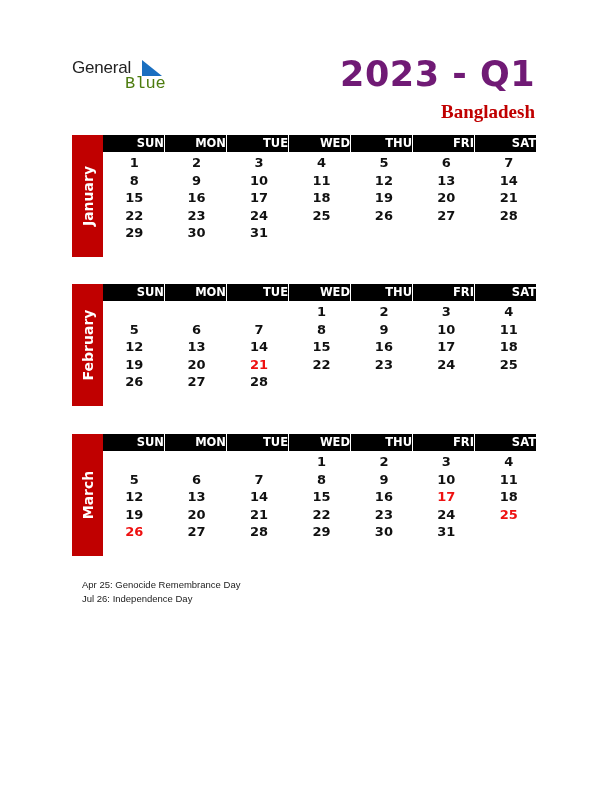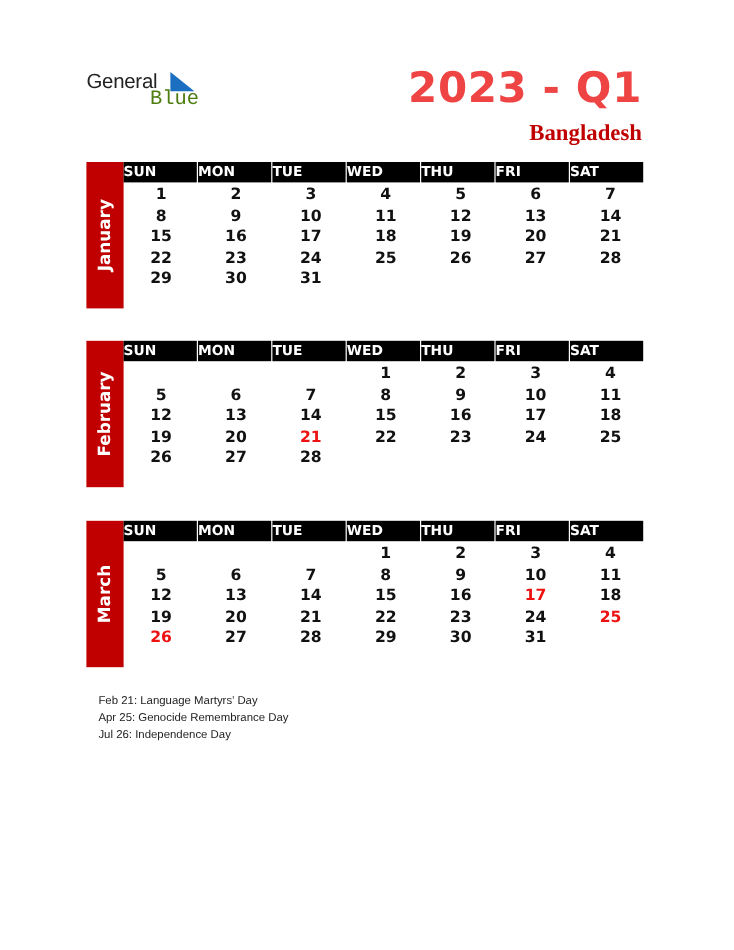--- a/index.html
+++ b/index.html
@@ -8,7 +8,7 @@
   .logo-general { position: absolute; left: 0; top: 0; font-family: "Liberation Sans", sans-serif; font-size: 17px; color: #222; letter-spacing: -0.2px; }
   .logo-blue { position: absolute; left: 53px; top: 16px; font-family: Liberation Mono, monospace; font-size: 17px; color: #4d7c0f; }
   .logo-tri { position: absolute; left: 70px; top: 2px; width: 0; height: 0; border-left: 20px solid #1a6fc0; border-top: 16px solid transparent; }
-  .title { position: absolute; right: 77px; top: 54px; font-family: "DejaVu Sans", sans-serif; font-weight: bold; font-size: 35px; color: #ef4444; letter-spacing: 0.5px; }
+  .title { position: absolute; right: 77px; top: 54px; font-family: "DejaVu Sans", sans-serif; font-weight: bold; font-size: 35px; color: #701a75; letter-spacing: 0.5px; }
   .country { position: absolute; right: 77px; top: 101px; font-family: Liberation Serif, serif; font-weight: bold; font-size: 19px; color: #c00000; }
   .month { position: absolute; left: 72px; width: 468px; height: 122px; }
   .month-label { position: absolute; left: 0; top: 0; width: 31px; height: 122px; background: #c00000; }

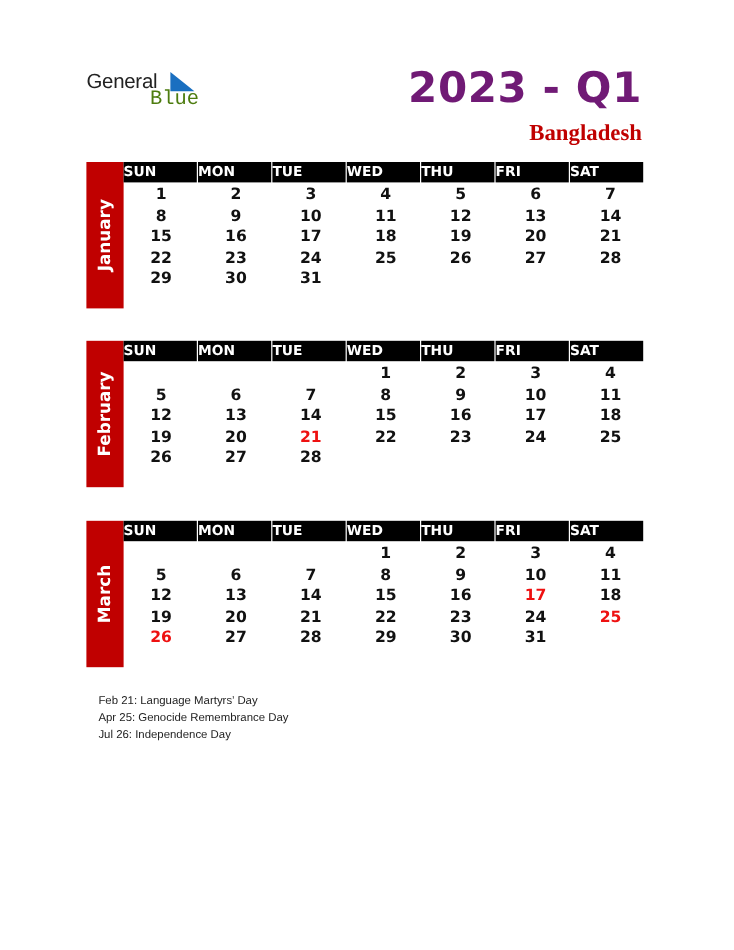--- a/index.html
+++ b/index.html
@@ -15,7 +15,7 @@
   .month-label span { position: absolute; left: 50%; top: 50%; transform: translate(-50%, -50%) rotate(-90deg); color: #fff; font-weight: bold; font-size: 14px; white-space: nowrap; }
   .grid { position: absolute; left: 31px; top: 0; width: 437px; }
   .hdr { display: flex; height: 17px; }
-  .hdr div { flex: 1; background: #000; color: #fff; font-weight: bold; font-size: 11.5px; text-align: left; line-height: 17px; margin-right: 1px; }
+  .hdr div { flex: 1; background: #000; color: #fff; font-weight: bold; font-size: 11.5px; text-align: right; line-height: 17px; margin-right: 1px; }
   .hdr div:last-child { margin-right: 4px; }
   .row { display: flex; height: 17.5px; }
   .row div { flex: 1; text-align: center; font-family: "DejaVu Sans", sans-serif; font-weight: bold; font-size: 13px; color: #111; line-height: 17.5px; }

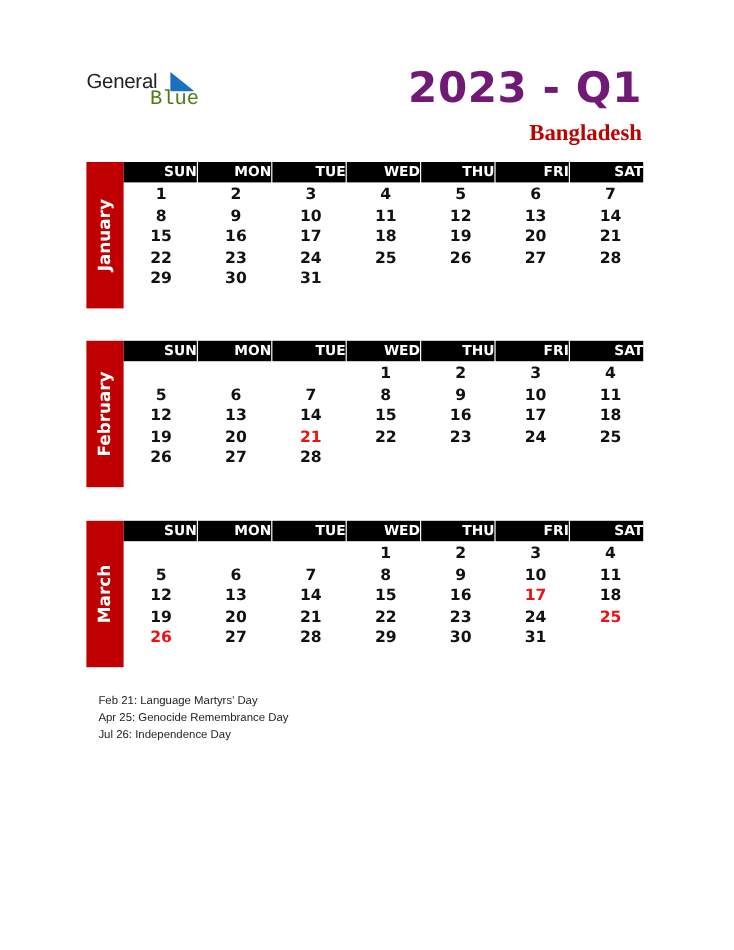--- a/index.html
+++ b/index.html
@@ -228,7 +228,6 @@
   </div>
 
 <div class="holidays">
-  <div>Feb 21: Language Martyrs’ Day</div>
   <div>Apr 25: Genocide Remembrance Day</div>
   <div>Jul 26: Independence Day</div>
 </div>

